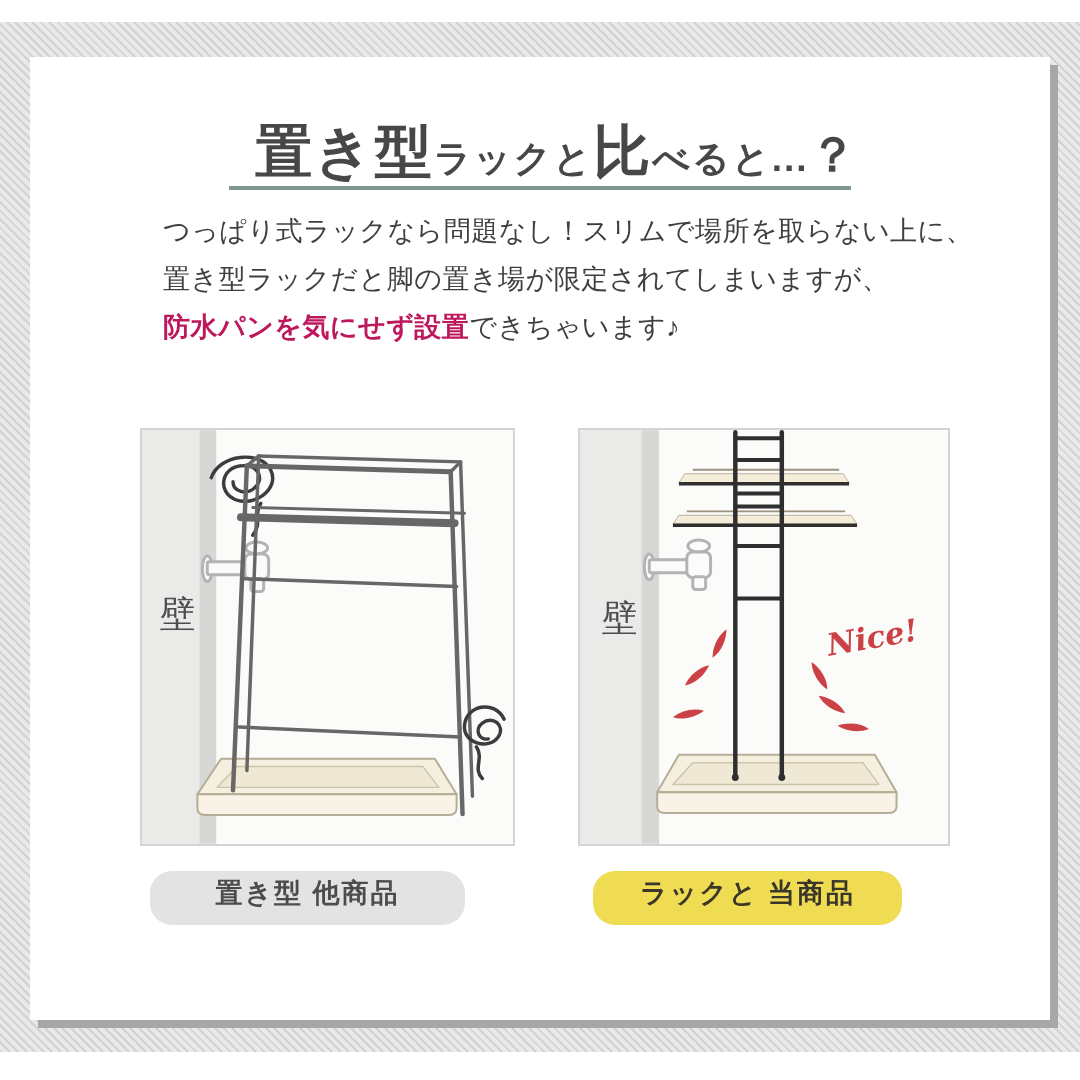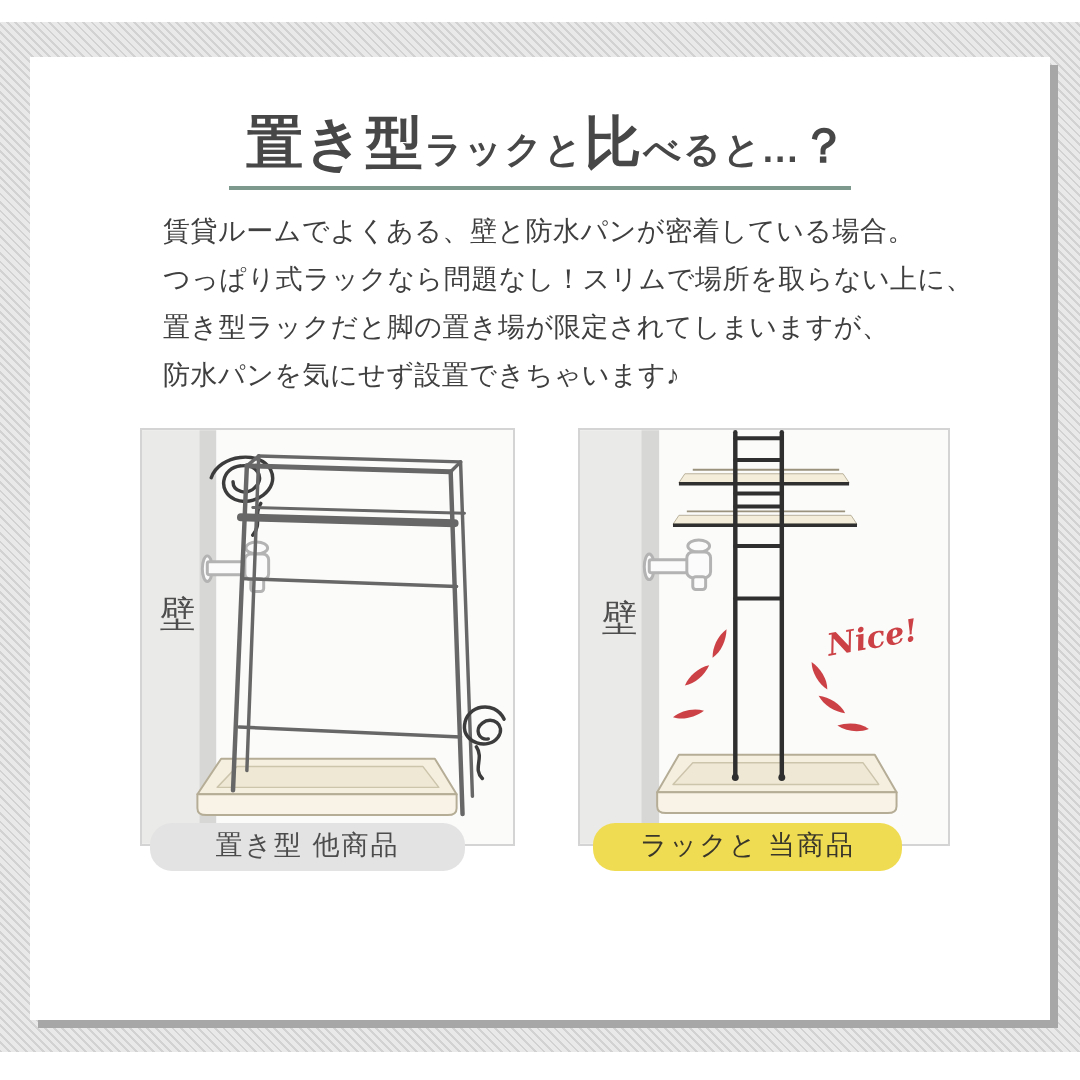--- a/index.html
+++ b/index.html
@@ -21,7 +21,7 @@
   
   .title{
     position:absolute;top:46px;left:0;width:100%;
-    text-align:center;margin:8px;font-weight:700;color:var(--title-ink,#474747);
+    text-align:center;margin:17px;font-weight:700;color:var(--title-ink,#474747);
     letter-spacing:2px;line-height:1.1;white-space:nowrap;
   }
   .title .t-xl{font-size:57px;}

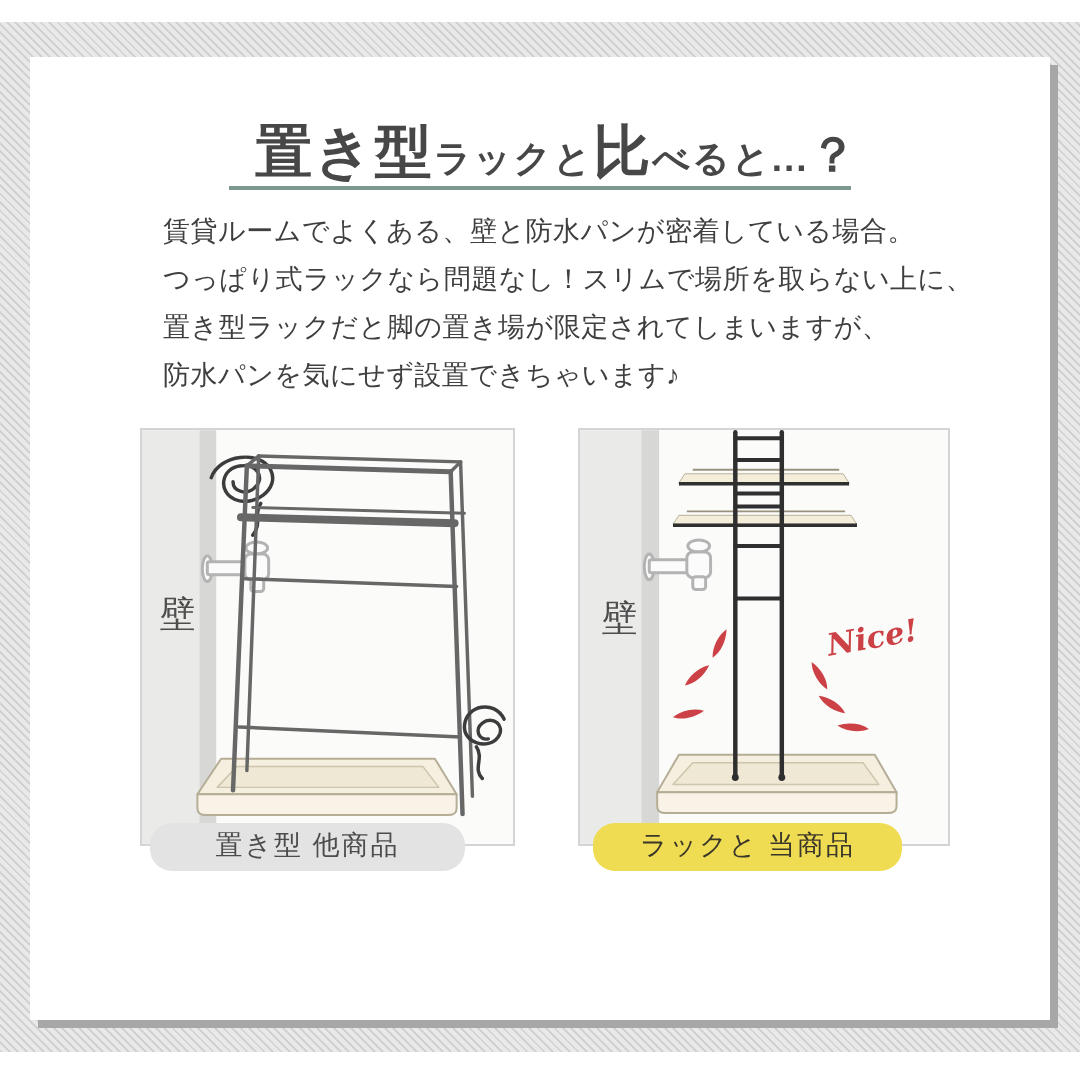--- a/index.html
+++ b/index.html
@@ -75,7 +75,6 @@
   <div class="title-underline"></div>
 
   <div class="intro">
-    <div class="line">賃貸ルームでよくある、壁と防水パンが密着している場合。</div>
     <div class="line">つっぱり式ラックなら問題なし！スリムで場所を取らない上に、</div>
     <div class="line">置き型ラックだと脚の置き場が限定されてしまいますが、</div>
     <div class="line"><span class="b">防水パンを気にせず設置</span><span>できちゃいます♪</span></div>

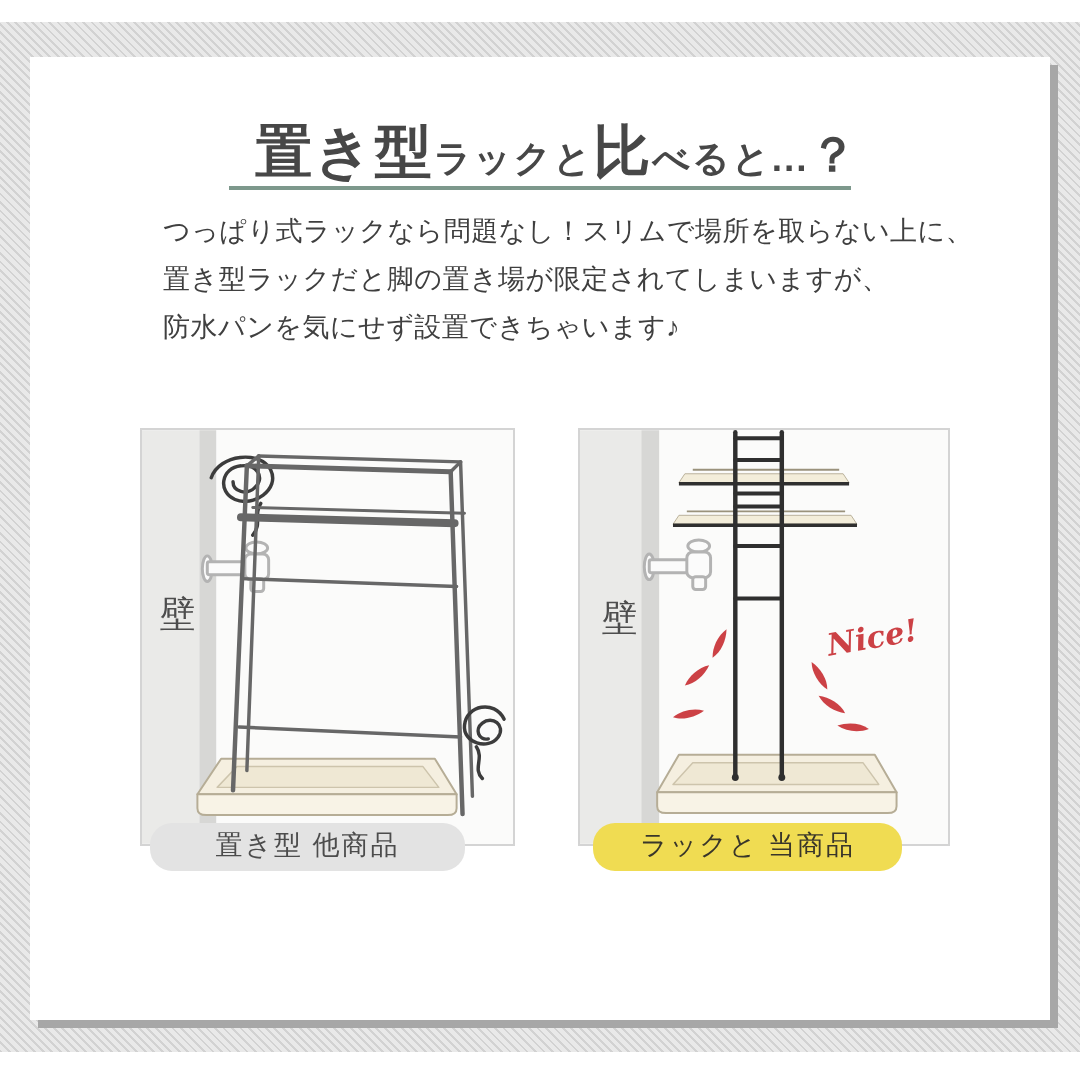--- a/index.html
+++ b/index.html
@@ -37,7 +37,7 @@
     font-size:27px;line-height:48px;letter-spacing:0.5px;color:var(--ink,#3f3f3f);
   }
   .intro .line{white-space:nowrap;}
-  .intro .b{font-weight:400;color:#404040;}
+  .intro .b{font-weight:700;color:#be185d;}
   
   .panel{
     position:absolute;top:371px;height:418px;margin:0;

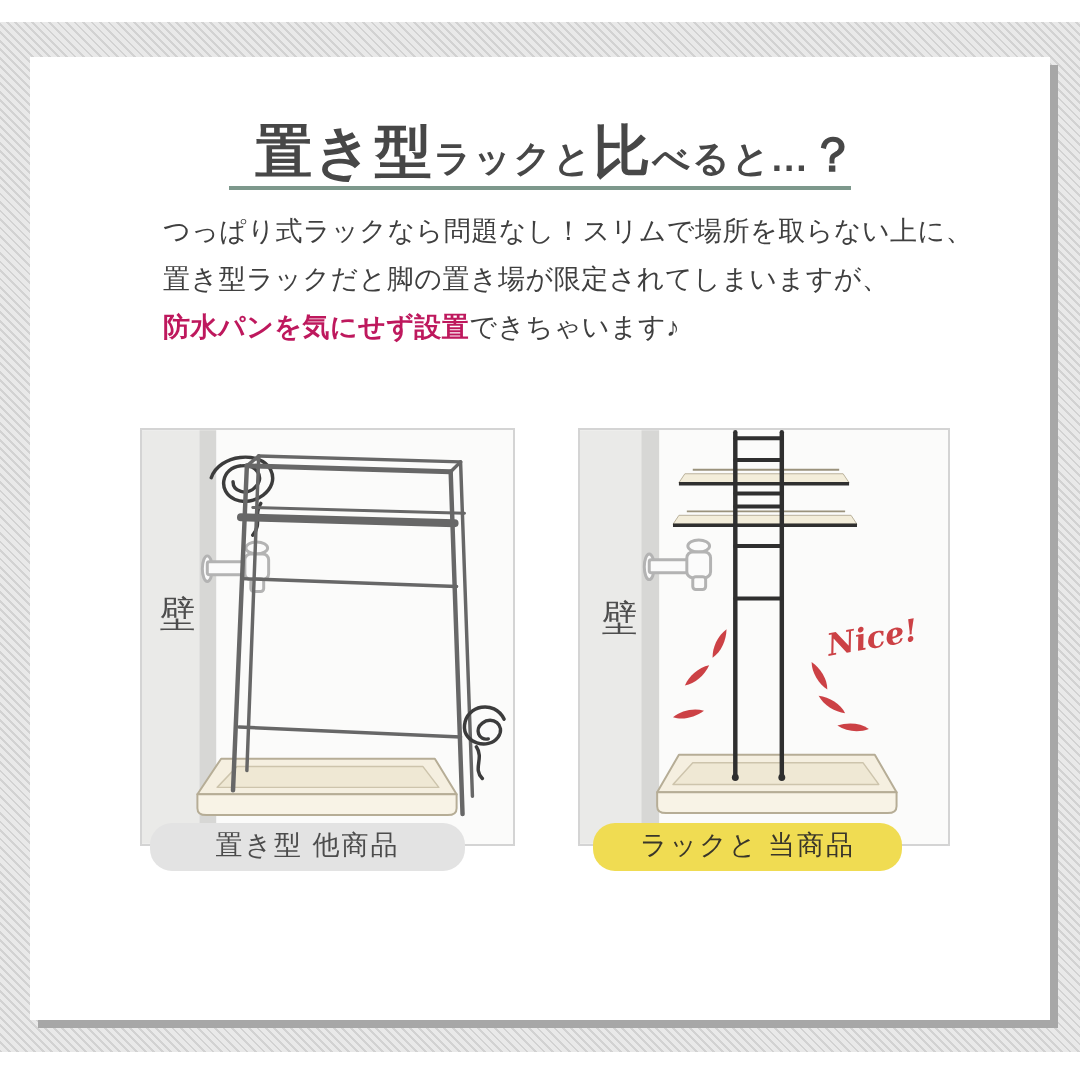--- a/index.html
+++ b/index.html
@@ -48,8 +48,8 @@
   .panel-right{left:548px;width:372px;}
   
   .pill{
-    position:absolute;top:766px;height:48px;border-radius:22px;
-    font-size:27px;font-weight:400;text-align:center;line-height:44px;
+    position:absolute;top:814px;height:54px;border-radius:22px;
+    font-size:27px;font-weight:700;text-align:center;line-height:44px;
     letter-spacing:2px;white-space:nowrap;
   }
   .pill-gray{left:120px;width:315px;background:var(--pill-gray,#e3e3e3);color:#4c4c4c;}

